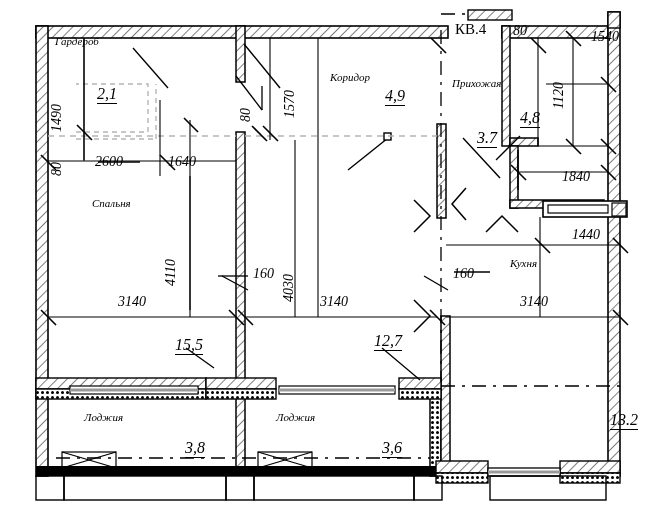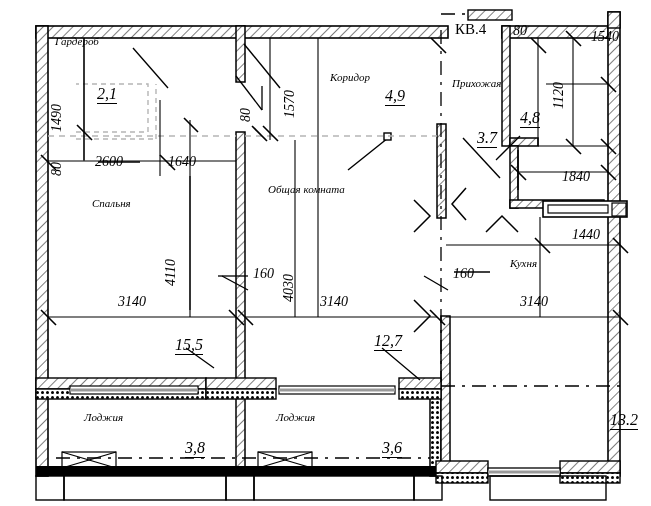--- a/index.html
+++ b/index.html
@@ -262,7 +262,6 @@
 
   <div class="lbl area u" style="left:385px;top:88px;">4,9</div>
 
-  <div class="lbl room" style="left:268px;top:184px;">Общая комната</div>
 
   <div class="lbl dim rot90" style="left:296px;top:288px;">4030</div>
 

